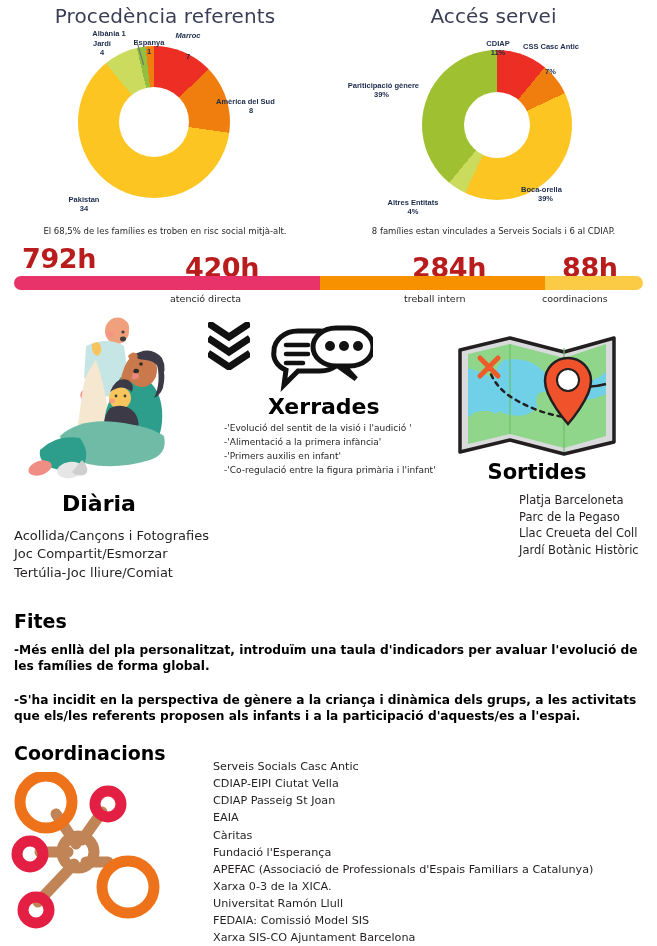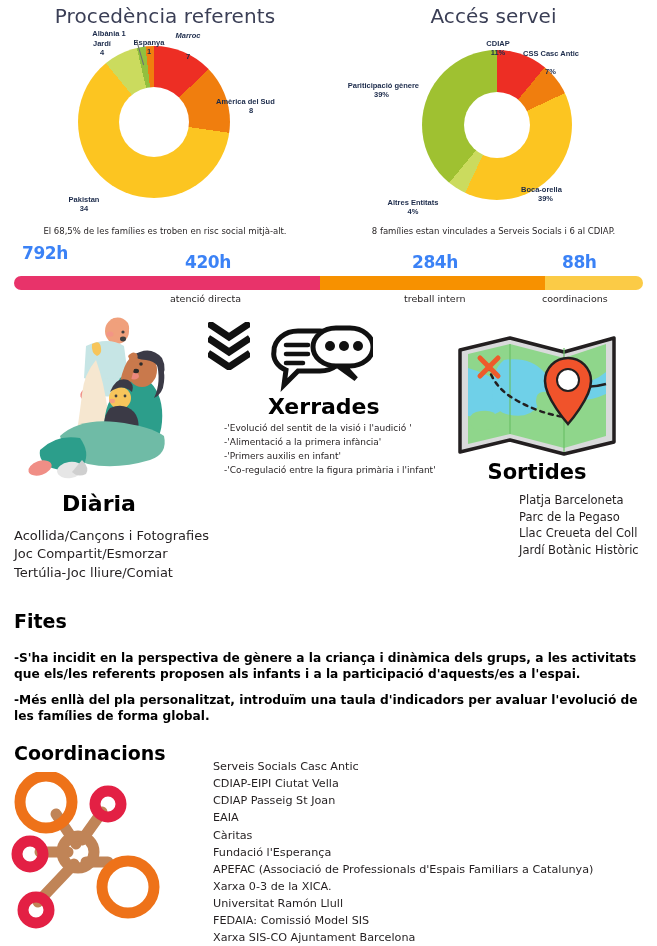--- a/index.html
+++ b/index.html
@@ -140,7 +140,7 @@
     <div class="dlabel c" style="left:140px;top:40px;width:56px;">CDIAP</div>
     <div class="dlabel c" style="left:140px;top:49px;width:56px;">11%</div>
 
-    <div class="dlabel l" style="left:193px;top:50px;">CSS Casc Antic</div>
+    <div class="dlabel l" style="left:193px;top:43px;">CSS Casc Antic</div>
     <div class="dlabel l" style="left:215px;top:68px;">7%</div>
 
     <div class="dlabel l" style="left:191px;top:186px;">Boca-orella</div>

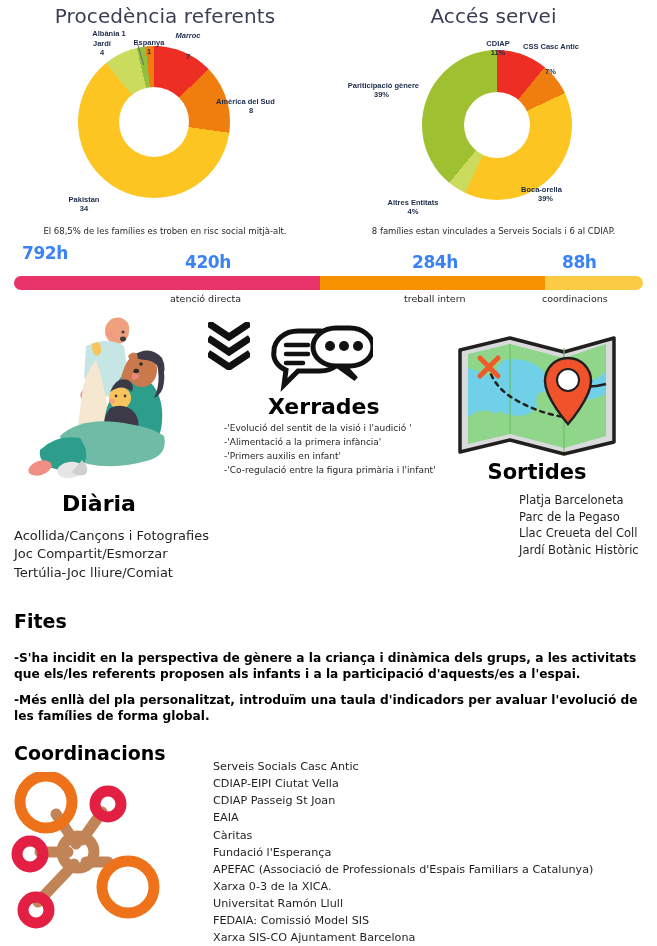--- a/index.html
+++ b/index.html
@@ -37,7 +37,7 @@
   
   #hours{position:absolute;left:0;top:243px;width:657px;height:60px;}
   .hour-num{
-    position:absolute;font-size:17px;font-weight:bold;color:#3b82f6;
+    position:absolute;font-size:27px;font-weight:bold;color:#b91c1c;
     font-family:"DejaVu Sans",sans-serif;letter-spacing:-0.4px;
   }
   .bar{position:absolute;left:14px;top:33px;width:629px;height:14px;border-radius:7px;overflow:hidden;display:flex;}

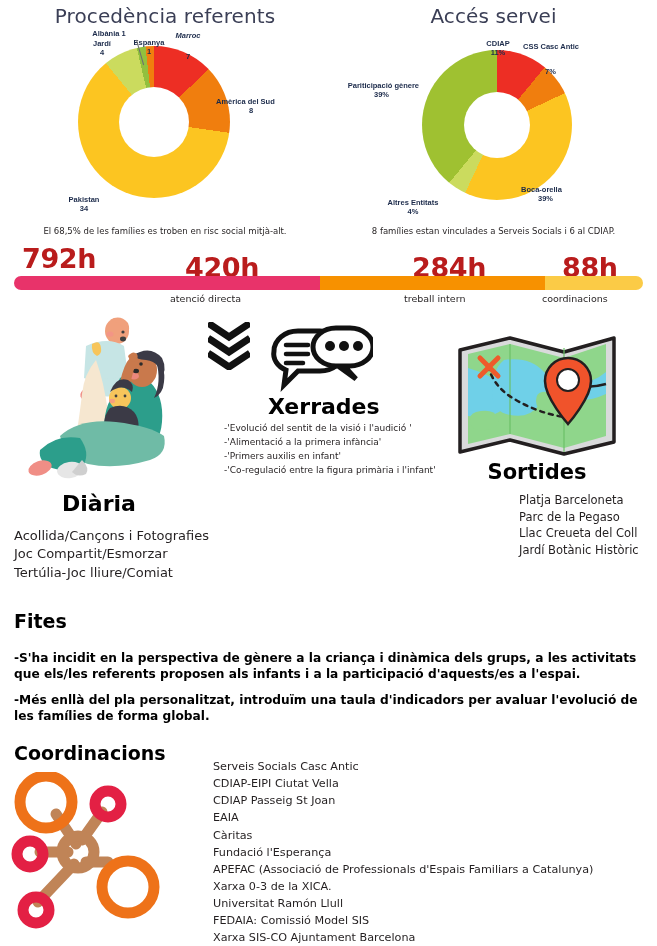--- a/index.html
+++ b/index.html
@@ -266,8 +266,8 @@
 
   <div id="fites">
     <h2>Fites</h2>
+    <p class="fite-p">-Més enllà del pla personalitzat, introduïm una taula d'indicadors per avaluar l'evolució de les famílies de forma global.</p>
     <p class="fite-p" style="margin-top:18px;">-S'ha incidit en la perspectiva de gènere a la criança i dinàmica dels grups, a les activitats que els/les referents proposen  als infants i a la participació d'aquests/es a l'espai.</p>
-    <p class="fite-p">-Més enllà del pla personalitzat, introduïm una taula d'indicadors per avaluar l'evolució de les famílies de forma global.</p>
   </div>
 
   <div id="coord-head">Coordinacions</div>

